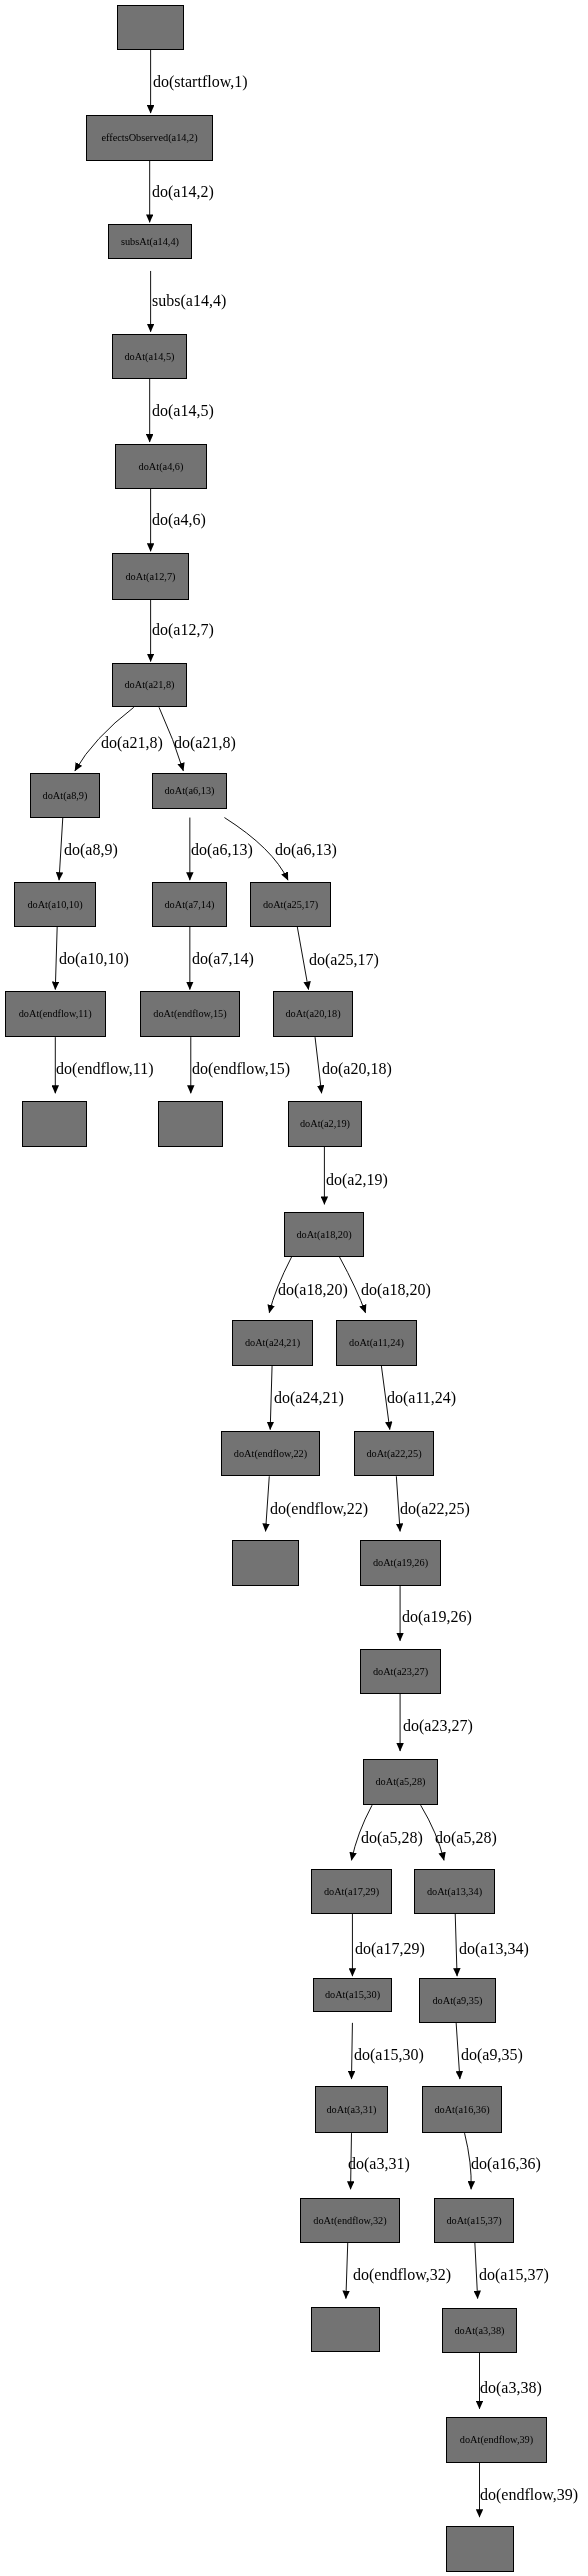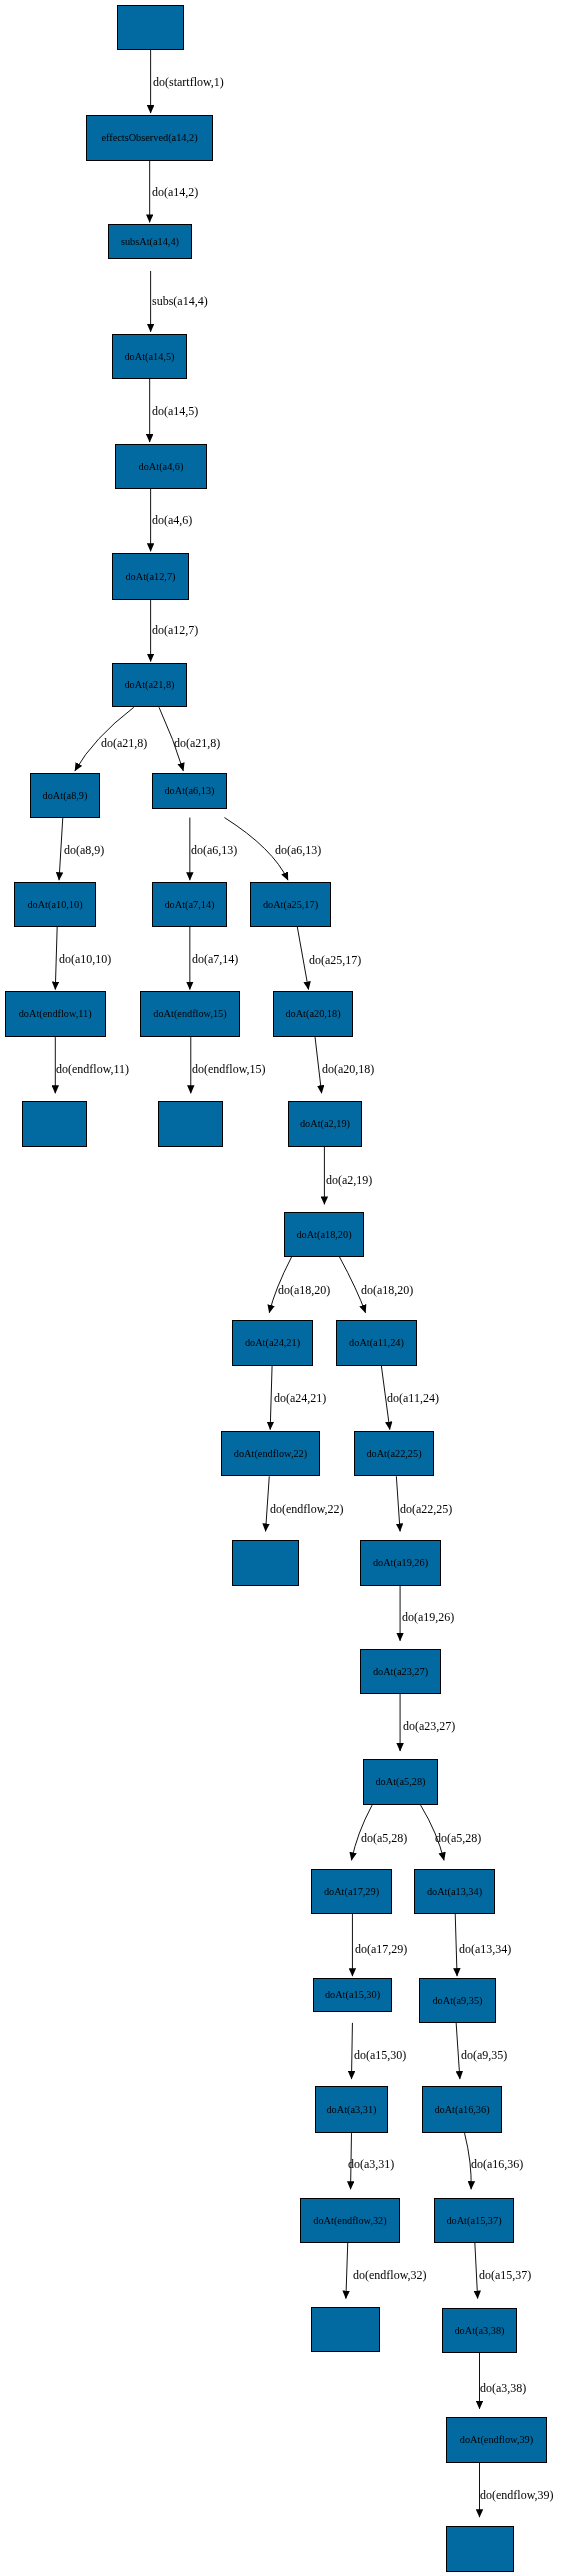--- a/index.html
+++ b/index.html
@@ -9,7 +9,7 @@
   .node{position:absolute;border:0.9px solid #000;background:#0369a1;box-sizing:border-box;
         display:flex;align-items:center;justify-content:center;text-align:center;
         font-size:10.3px;line-height:11.2px;white-space:nowrap;}
-  .elabel{position:absolute;font-size:12px;line-height:18px;white-space:nowrap;}
+  .elabel{position:absolute;font-size:16px;line-height:18px;white-space:nowrap;}
   path.edge{fill:none;stroke:#000;stroke-width:1;}
 </style>
 </head>

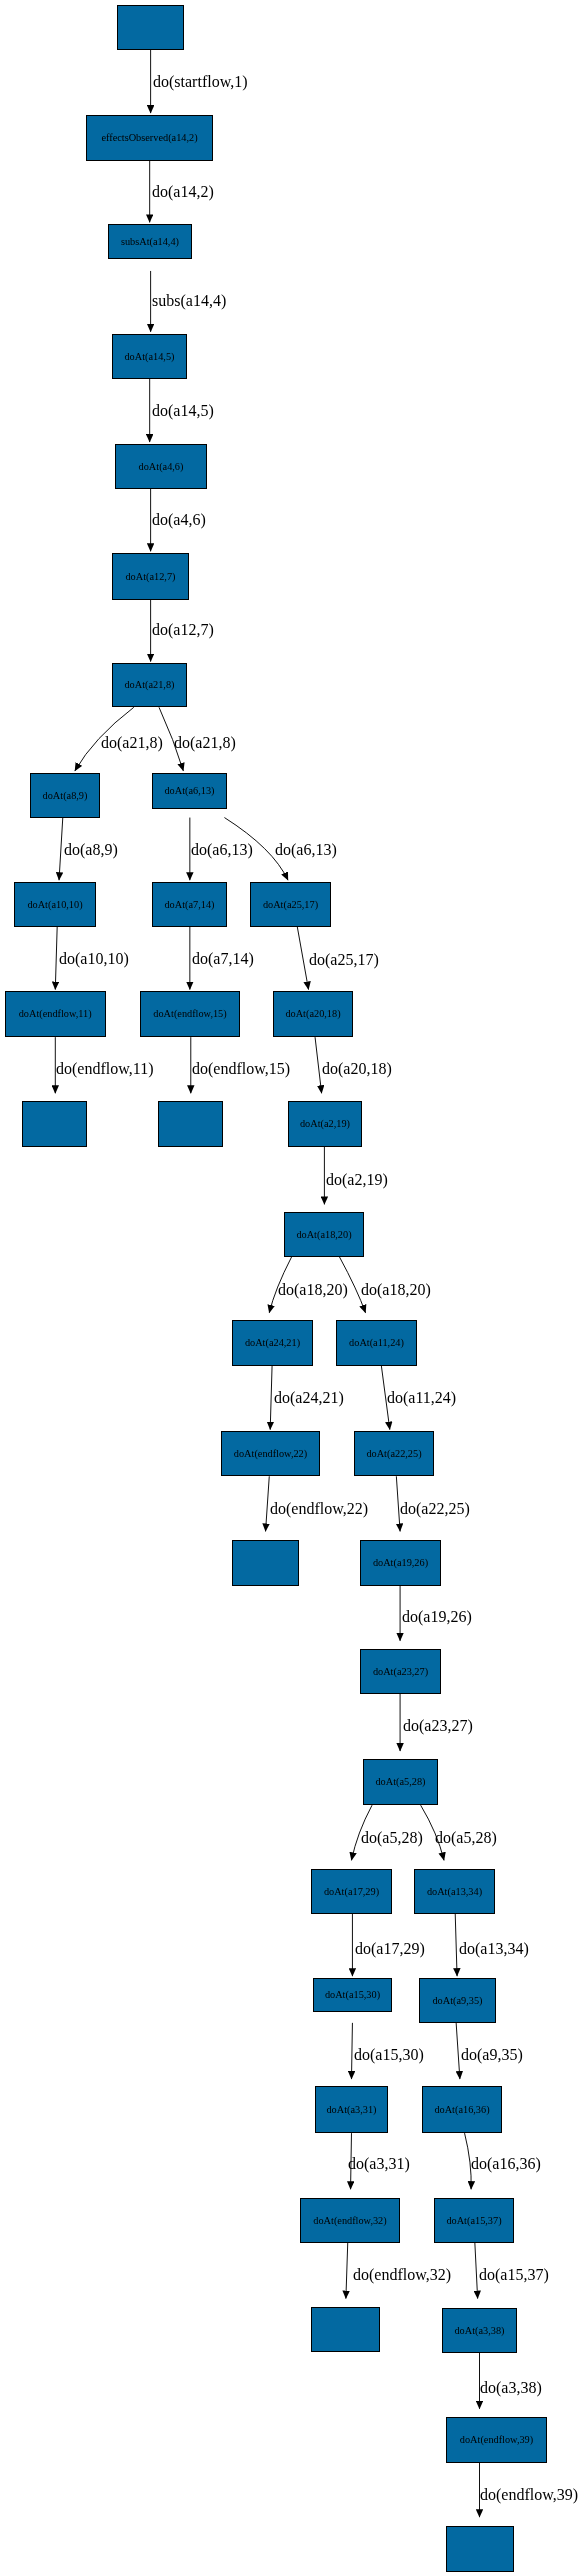--- a/index.html
+++ b/index.html
@@ -6,7 +6,7 @@
   #canvas{position:relative;width:589px;height:2576px;background:#fff;
           font-family:"Liberation Serif","DejaVu Serif",serif;color:#000;overflow:hidden;}
   #edges{position:absolute;left:0;top:0;width:589px;height:2576px;}
-  .node{position:absolute;border:0.9px solid #000;background:#0369a1;box-sizing:border-box;
+  .node{position:absolute;border:0.9px solid #000;background:#737373;box-sizing:border-box;
         display:flex;align-items:center;justify-content:center;text-align:center;
         font-size:10.3px;line-height:11.2px;white-space:nowrap;}
   .elabel{position:absolute;font-size:16px;line-height:18px;white-space:nowrap;}

